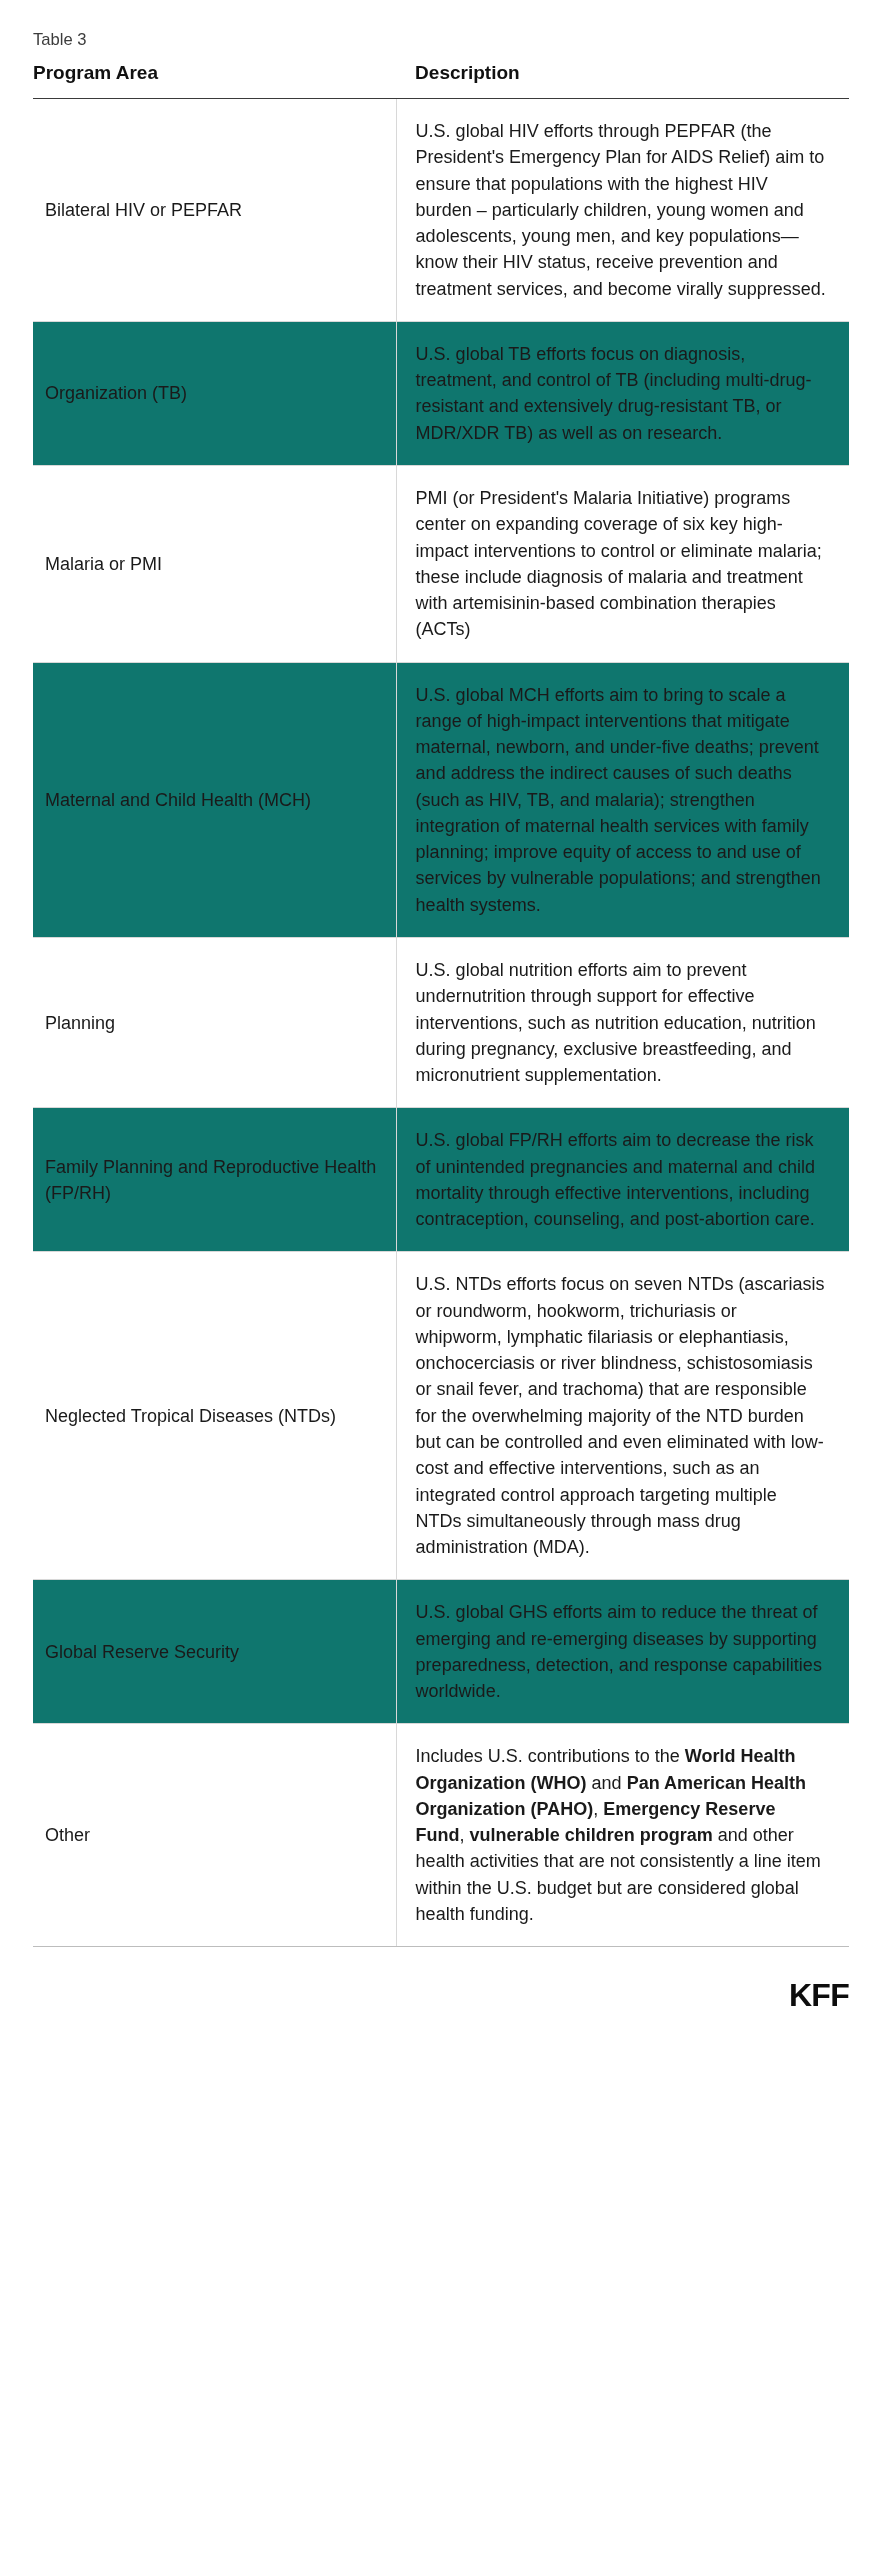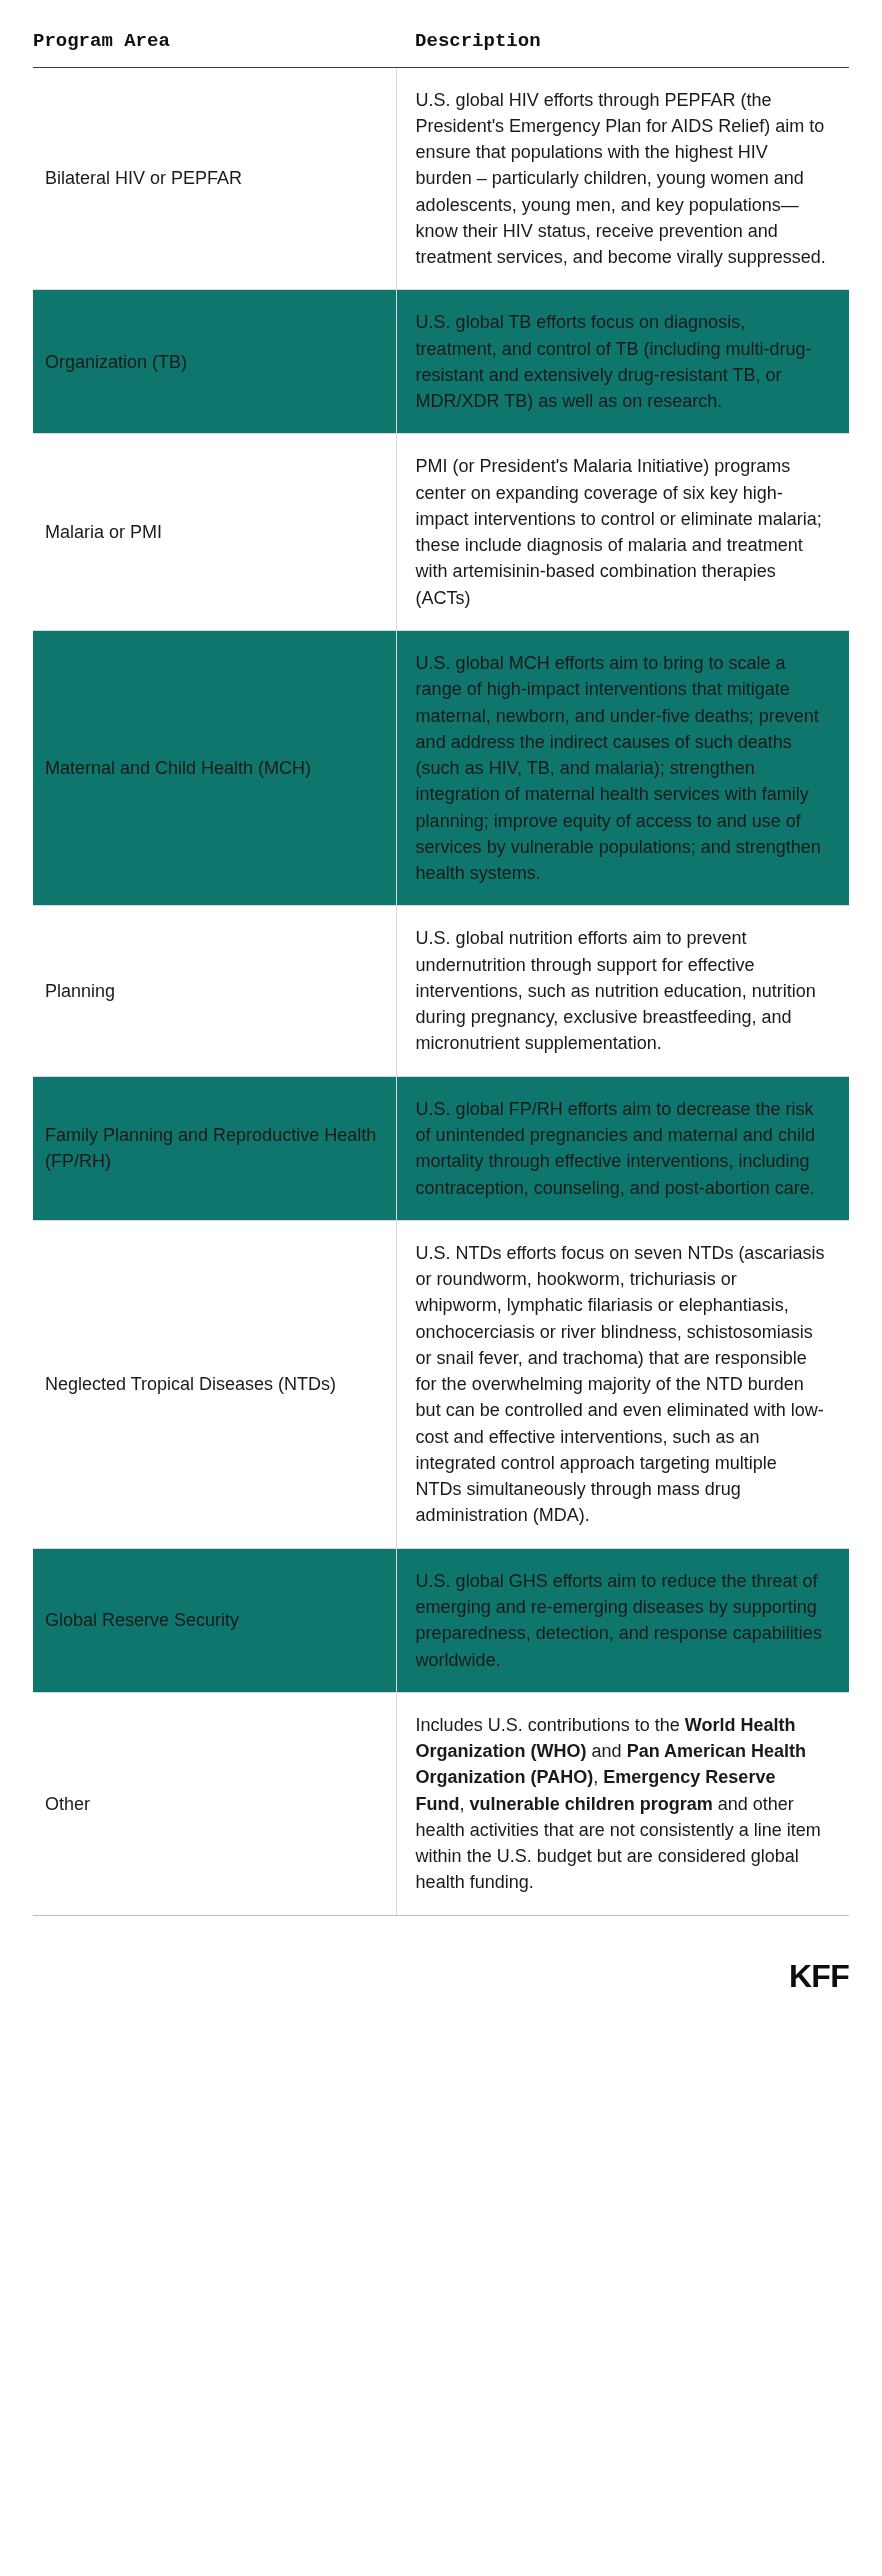--- a/index.html
+++ b/index.html
@@ -96,6 +96,7 @@
 
 <div class="page">
 
+  <div class="table-number">Table 3</div>
 
   <table class="data-table">
     <colgroup>

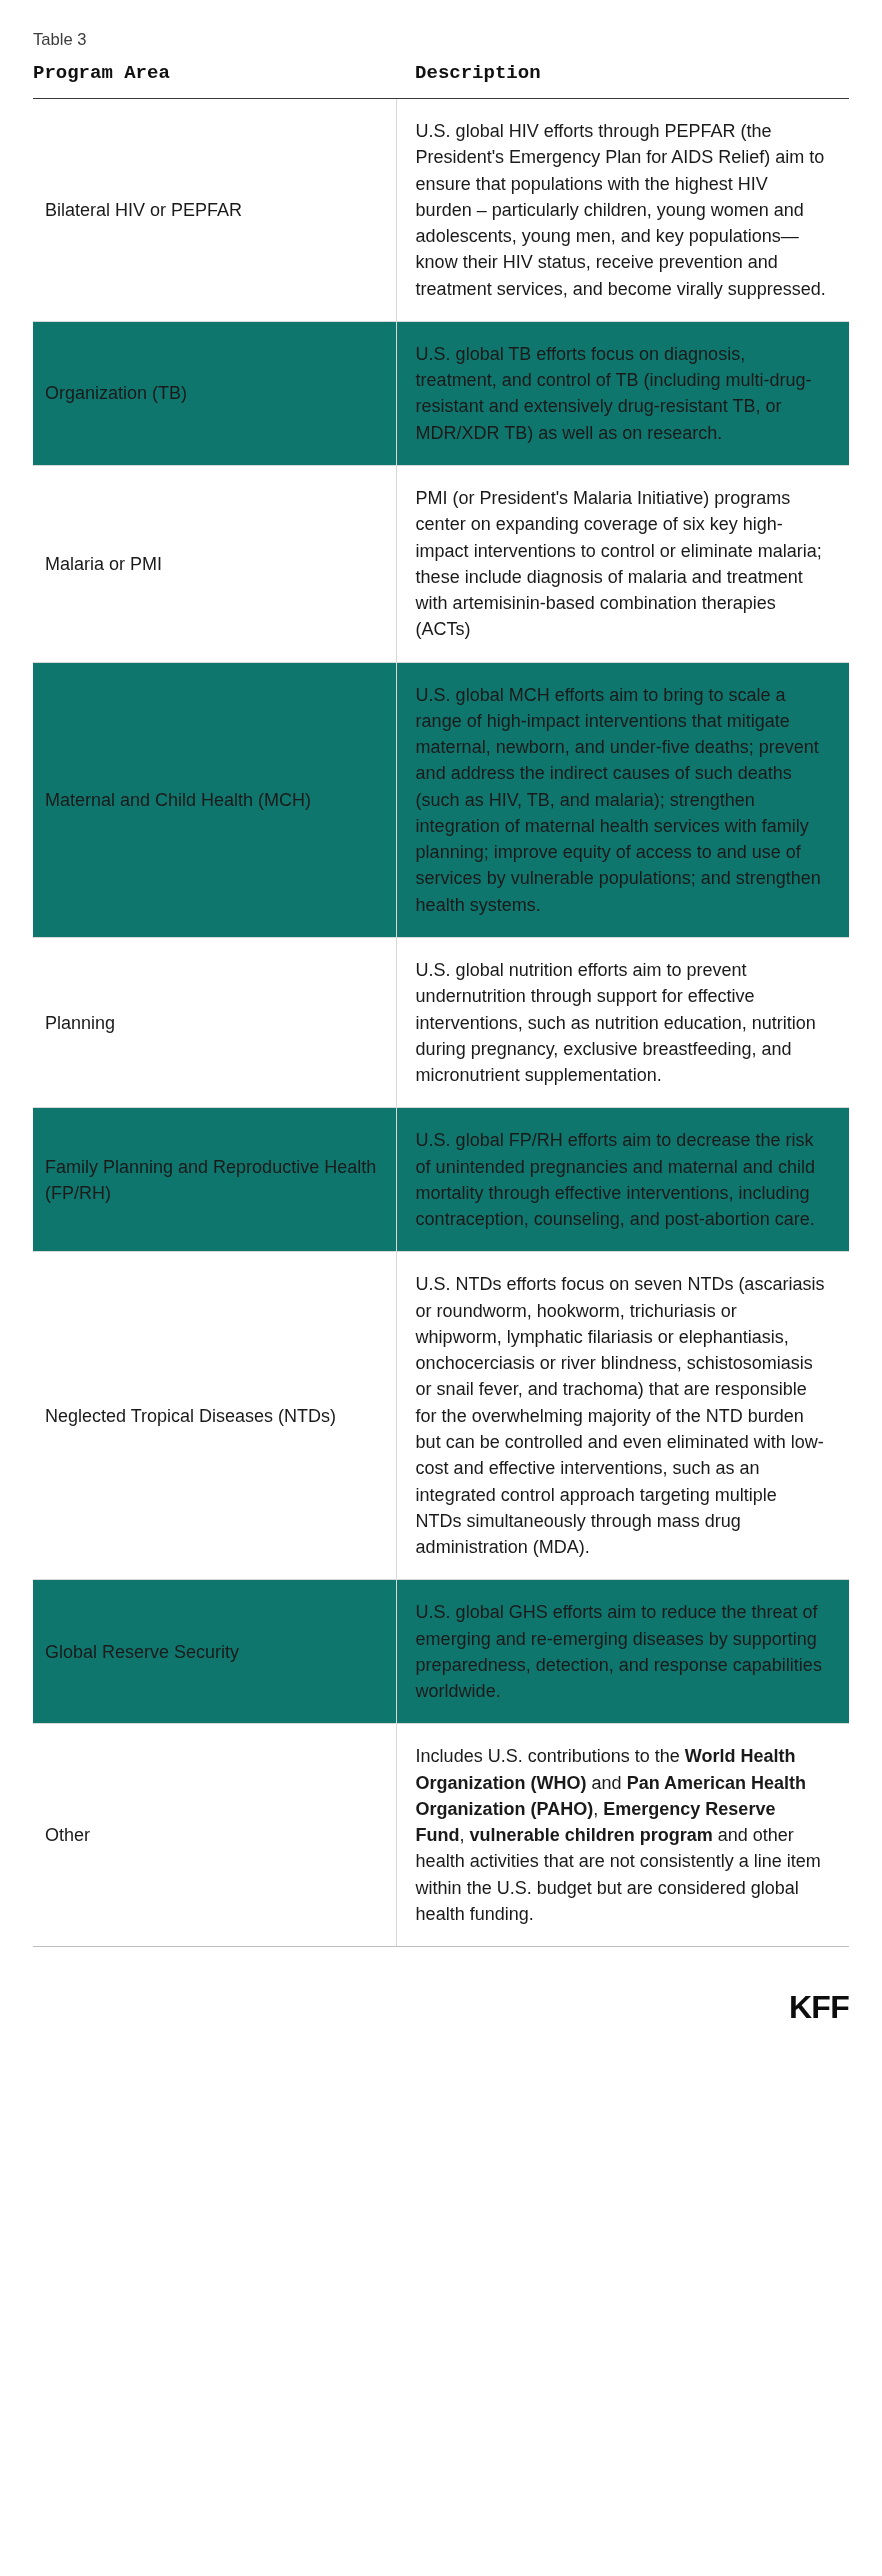--- a/index.html
+++ b/index.html
@@ -49,7 +49,6 @@
     padding: 0 0 14.5px 0;
     border-bottom: 1.4px solid #3a3a3a;
     vertical-align: bottom;
-    font-family: Liberation Mono, monospace;
   }
   table.data-table thead th.head-desc {
     padding-left: 19px;

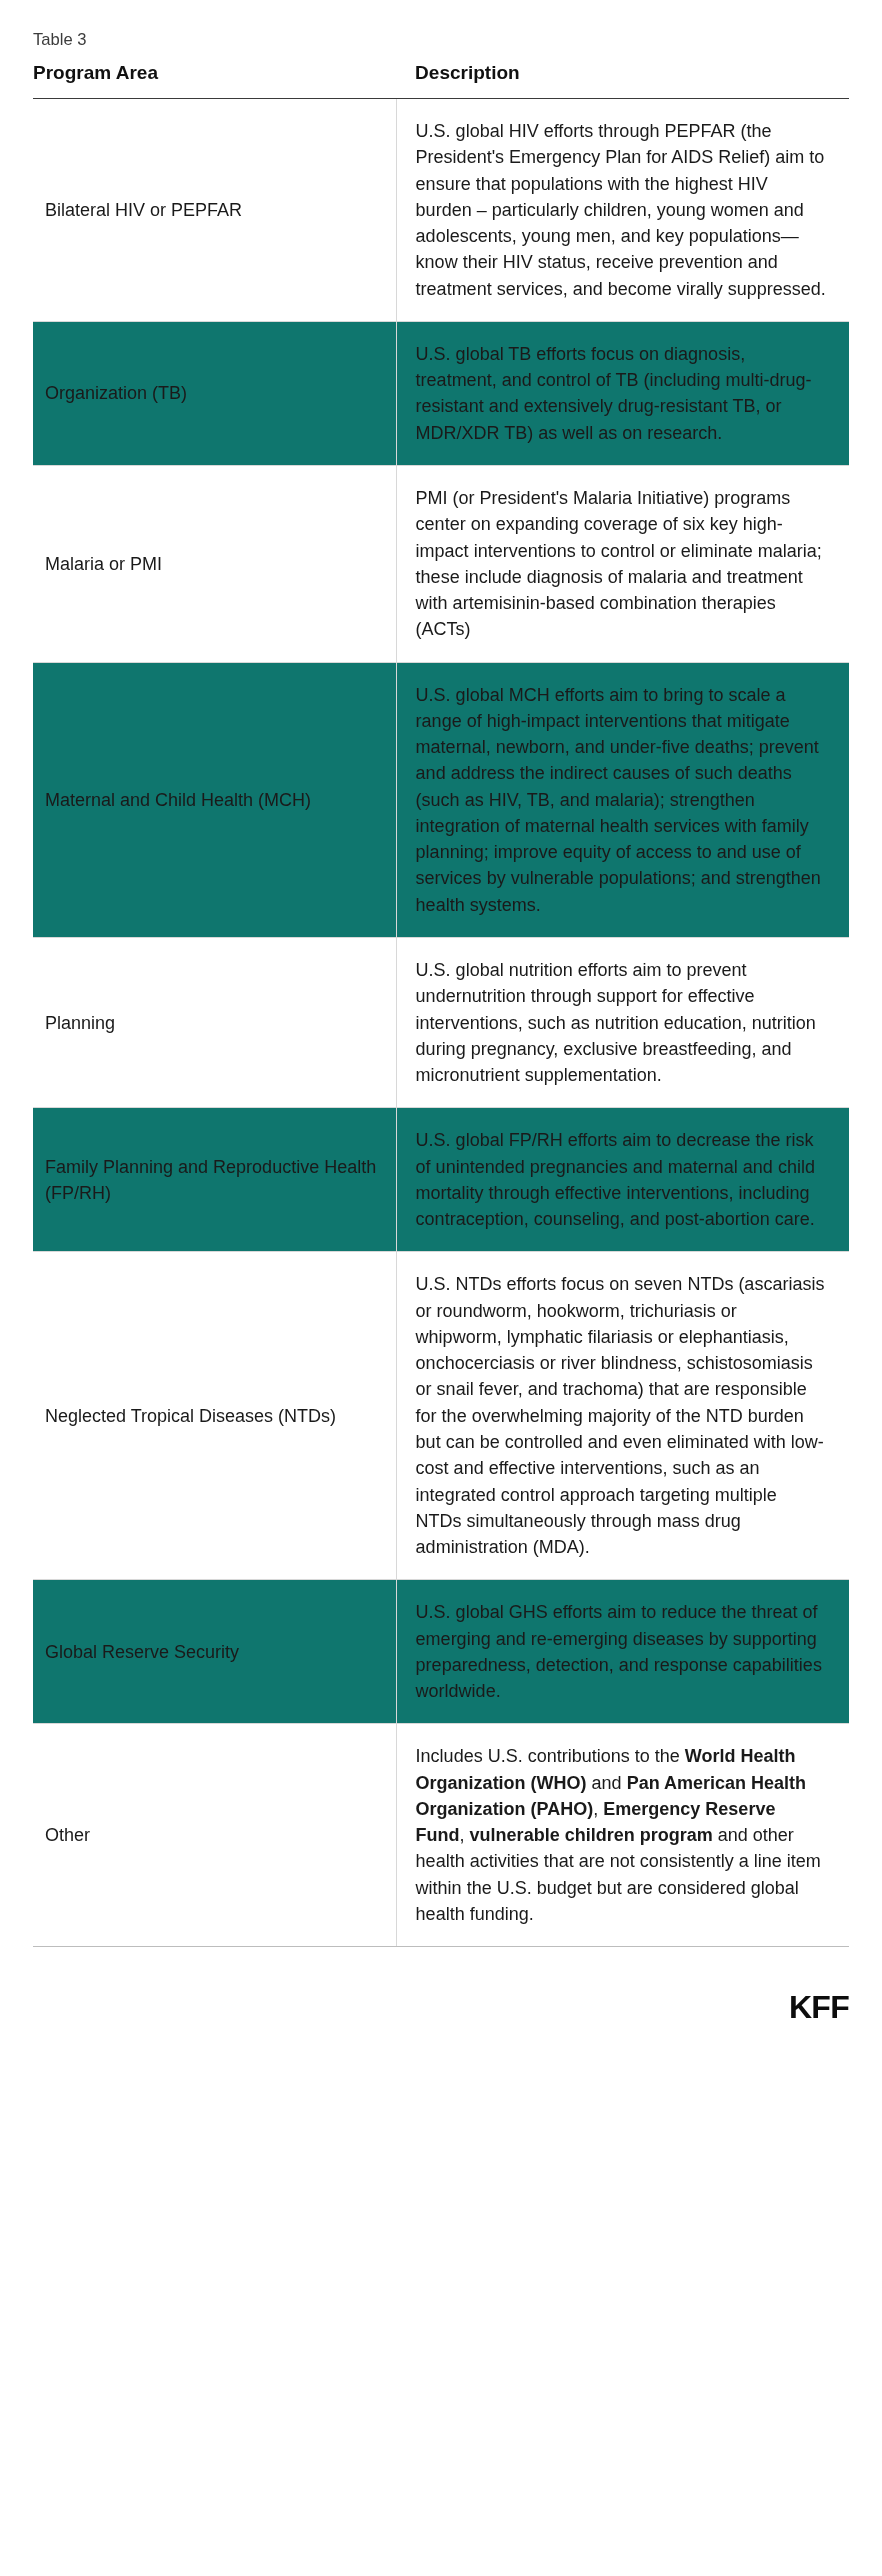--- a/index.html
+++ b/index.html
@@ -78,7 +78,7 @@
   .desc-text { display: block; }
   .desc-text b { font-weight: 700; }
   .footer {
-    margin-top: 42px;
+    margin-top: 30px;
     display: flex;
     justify-content: flex-end;
     align-items: flex-end;

